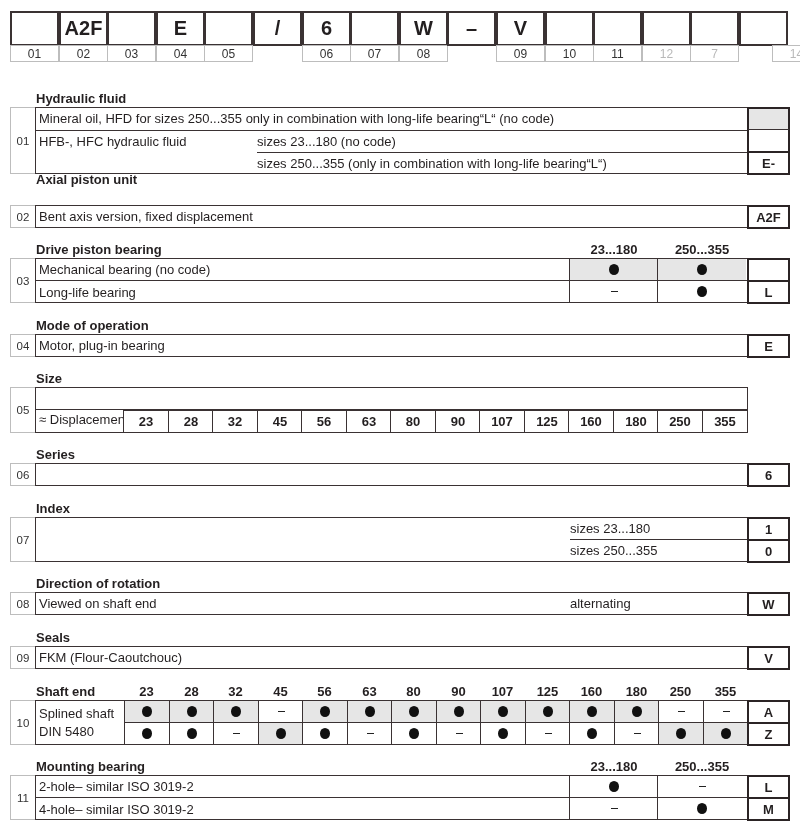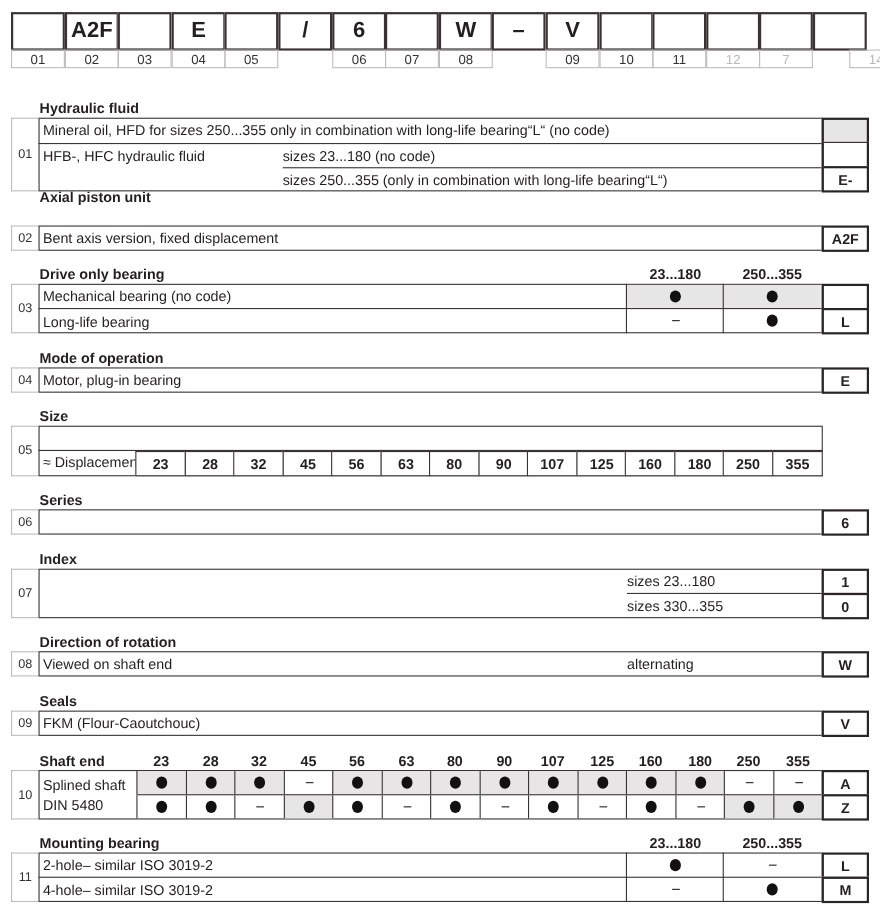--- a/index.html
+++ b/index.html
@@ -82,7 +82,7 @@
 <div class="txt" style="left:39px;top:209px;">Bent axis version, fixed displacement</div>
 <div class="ord" style="top:205px;height:24px;">A2F</div>
 
-<div class="sec-title" style="top:242px;">Drive only bearing</div>
+<div class="sec-title" style="top:242px;">Drive piston bearing</div>
 <div class="colhdr" style="left:570px;width:88px;top:242px;">23...180</div>
 <div class="colhdr" style="left:658px;width:88px;top:242px;">250...355</div>
 <div class="rownum" style="top:258px;height:45px;">03</div>

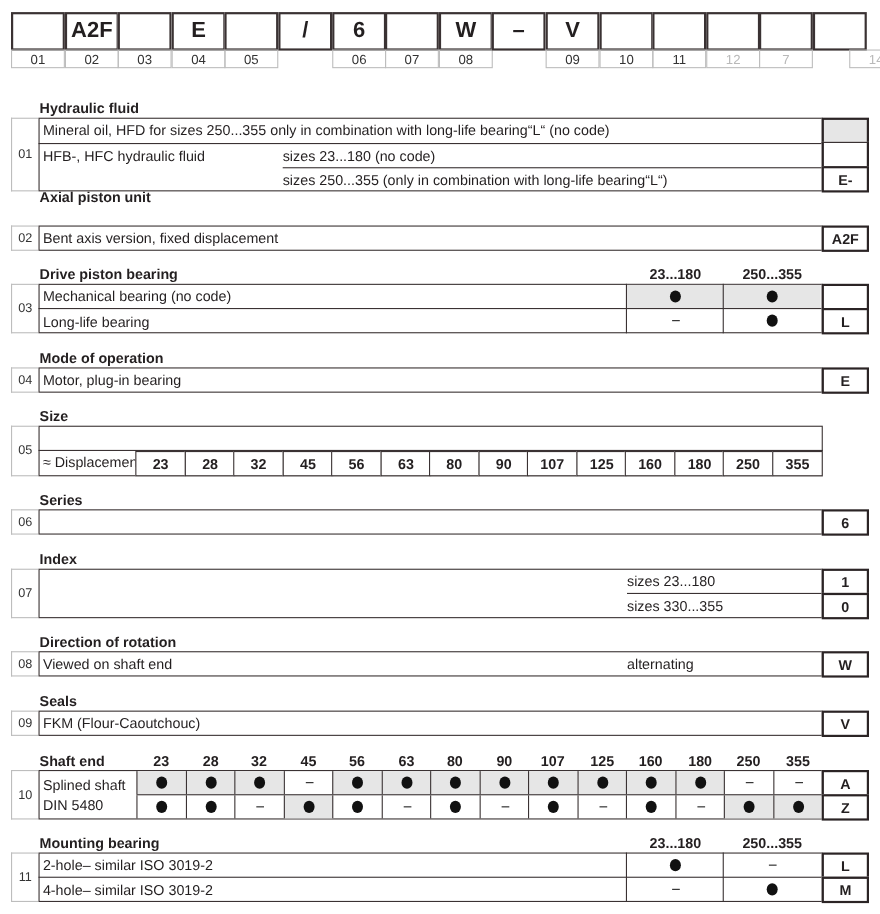--- a/index.html
+++ b/index.html
@@ -146,7 +146,7 @@
 <div class="frame" style="top:517px;width:713px;height:45px;"></div>
 <div class="txt" style="left:570px;top:521px;">sizes 23...180</div>
 <div class="hline" style="left:570px;top:539px;width:178px;"></div>
-<div class="txt" style="left:570px;top:543px;">sizes 330...355</div>
+<div class="txt" style="left:570px;top:543px;">sizes 250...355</div>
 <div class="ord" style="top:517px;height:24px;">1</div>
 <div class="ord" style="top:539px;height:24px;">0</div>
 

